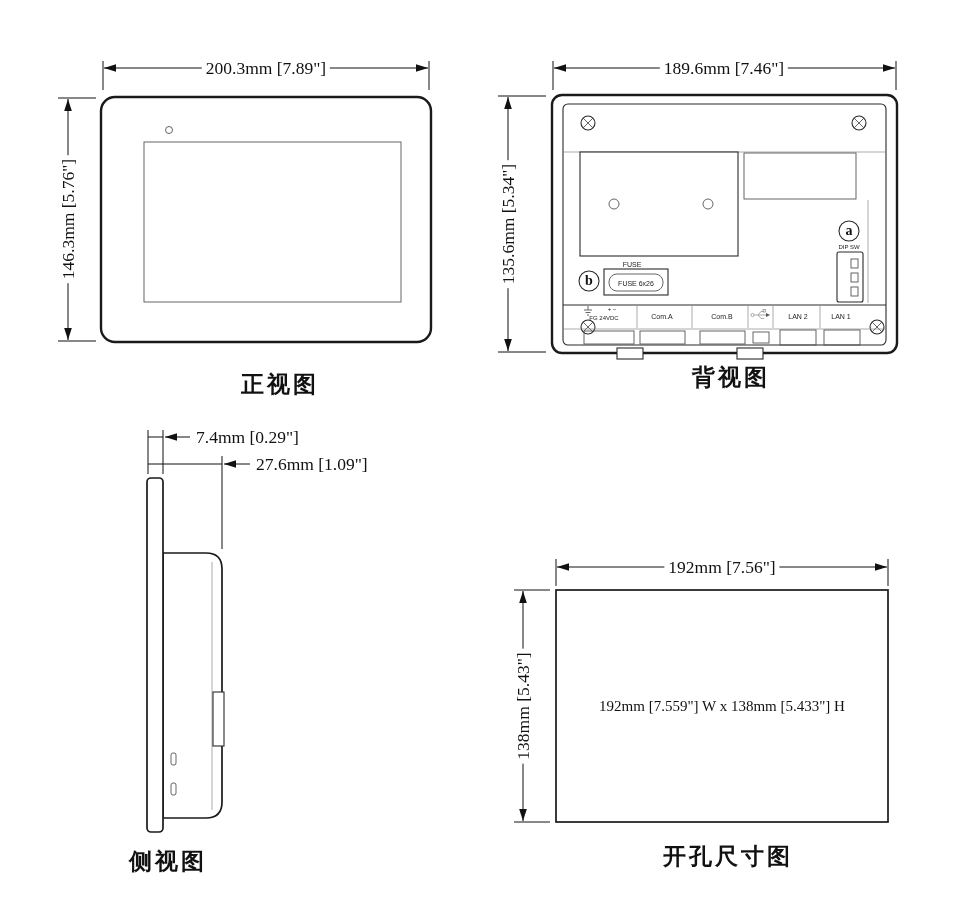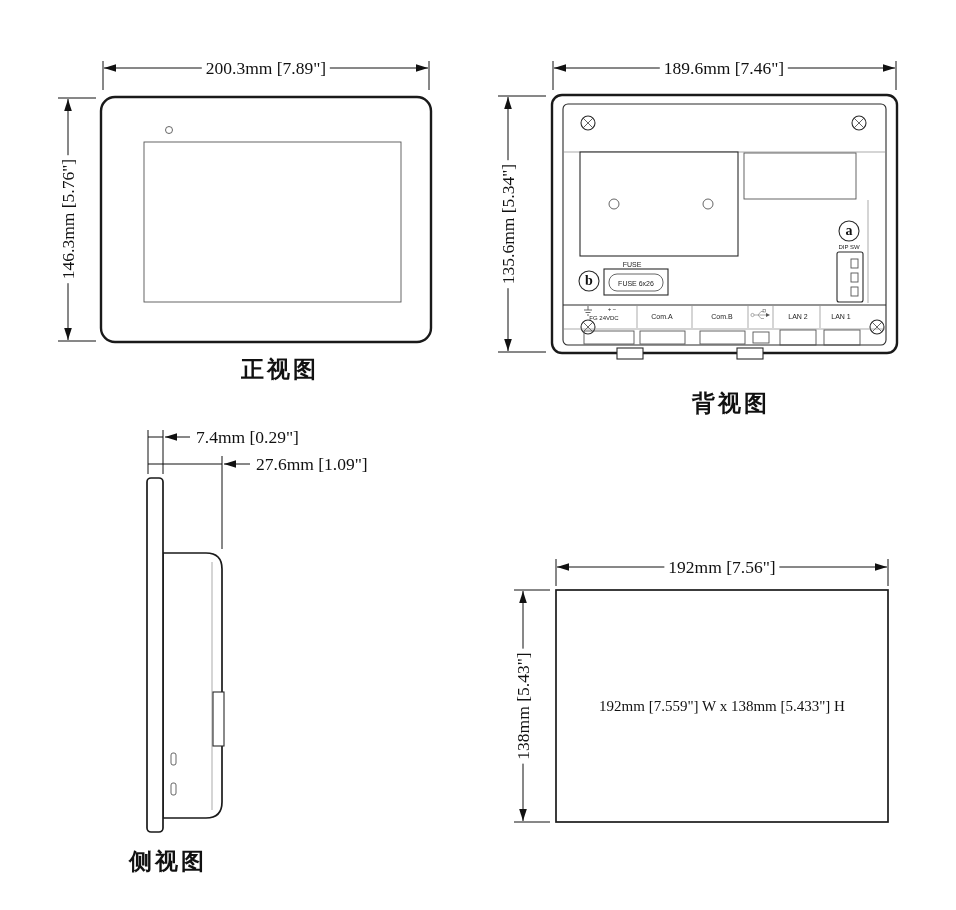--- a/index.html
+++ b/index.html
@@ -187,7 +187,7 @@
 
   <div class="txt dim" style="left:266px;top:68px">200.3mm [7.89"]</div>
   <div class="txt dim vert" style="left:68px;top:219px">146.3mm [5.76"]</div>
-  <div class="txt title" style="left:280px;top:369px">正视图</div>
+  <div class="txt title" style="left:280px;top:384px">正视图</div>
 
   <div class="txt dim" style="left:724px;top:68px">189.6mm [7.46"]</div>
   <div class="txt dim vert" style="left:508px;top:224px">135.6mm [5.34"]</div>

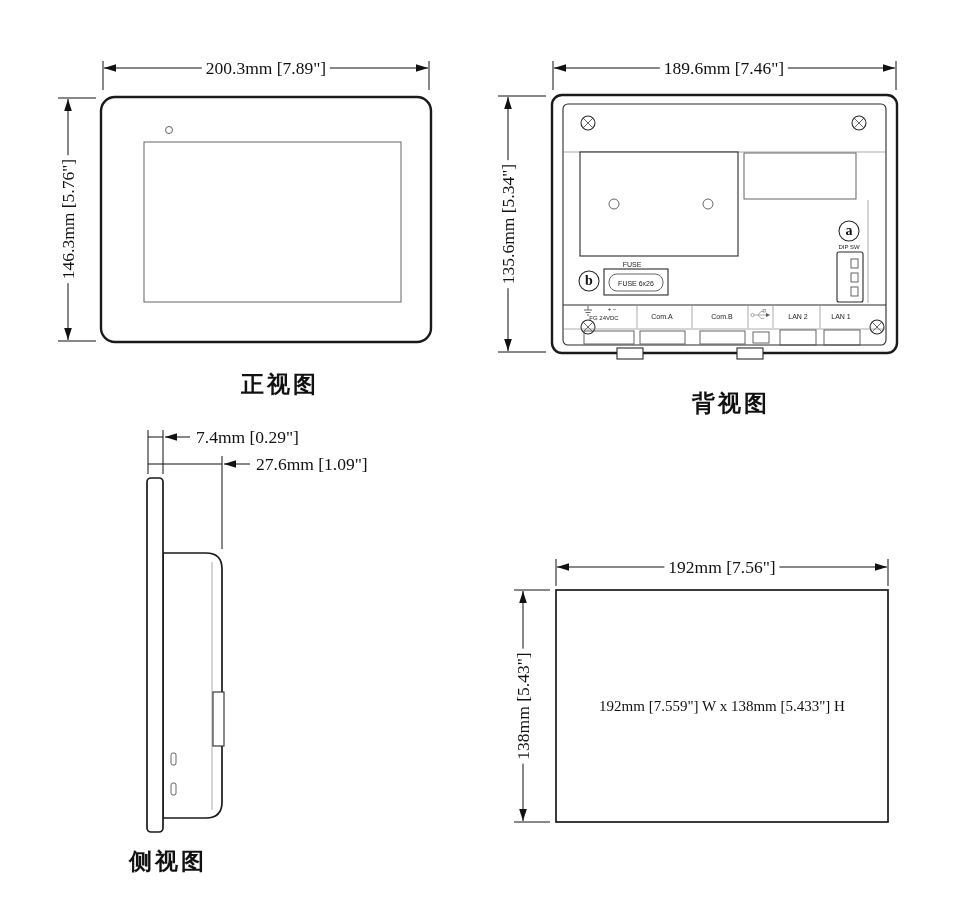--- a/index.html
+++ b/index.html
@@ -191,7 +191,7 @@
 
   <div class="txt dim" style="left:724px;top:68px">189.6mm [7.46"]</div>
   <div class="txt dim vert" style="left:508px;top:224px">135.6mm [5.34"]</div>
-  <div class="txt title" style="left:731px;top:403px">背视图</div>
+  <div class="txt title" style="left:731px;top:377px">背视图</div>
   <div class="txt callout" style="left:849px;top:231px">a</div>
   <div class="txt tiny6" style="left:849px;top:247px">DIP SW</div>
   <div class="txt callout" style="left:589px;top:281px">b</div>

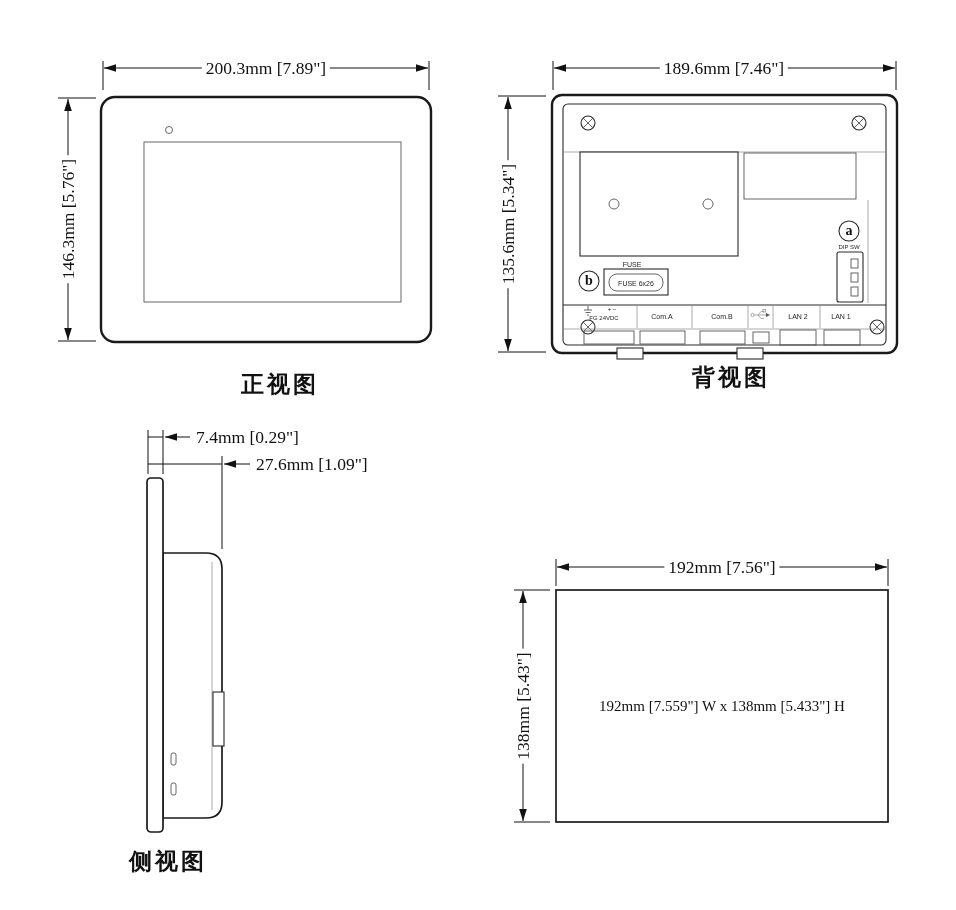--- a/index.html
+++ b/index.html
@@ -211,6 +211,7 @@
   <div class="txt dim" style="left:722px;top:567px">192mm [7.56"]</div>
   <div class="txt dim vert" style="left:523px;top:706px">138mm [5.43"]</div>
   <div class="txt panel-note" style="left:722px;top:706px">192mm [7.559"] W x 138mm [5.433"] H</div>
+  <div class="txt title" style="left:728px;top:856px">开孔尺寸图</div>
 
 </div>
 

